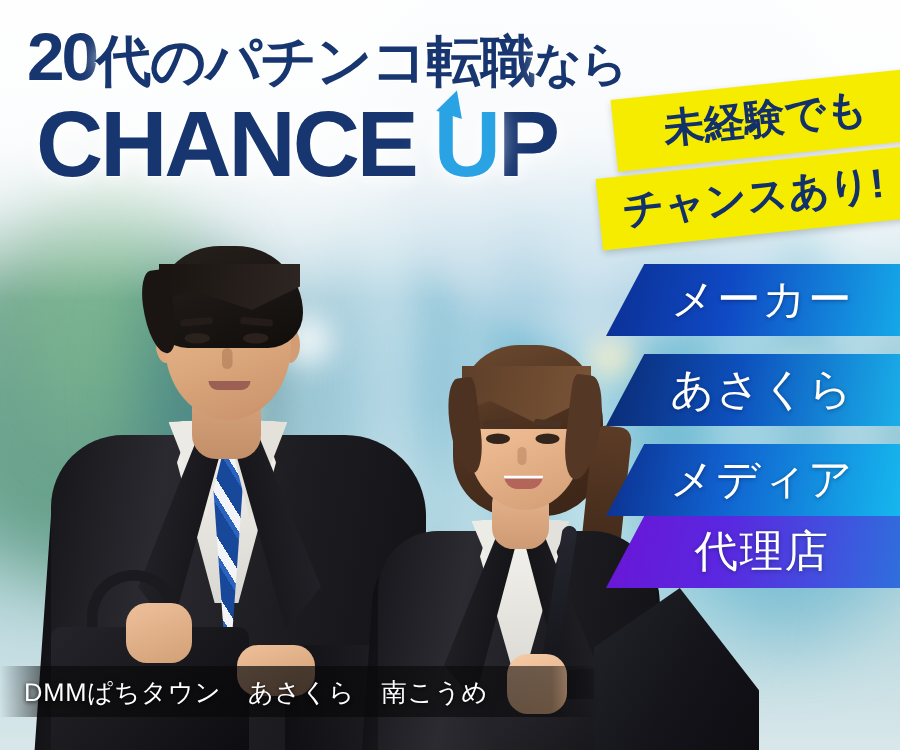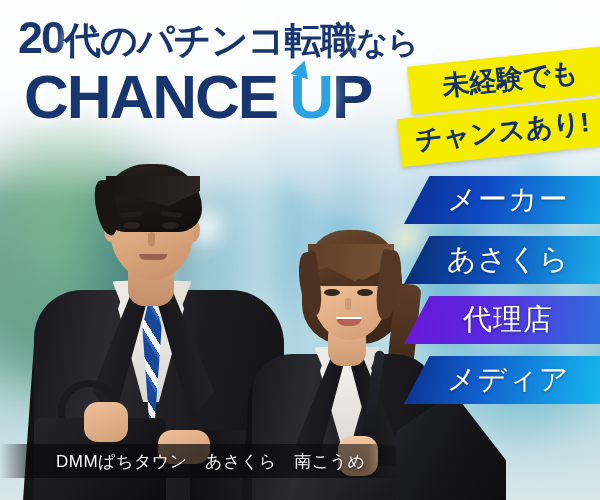--- a/index.html
+++ b/index.html
@@ -357,12 +357,12 @@
     <div class="cat c3">
         <span>あさくら</span>
       </div>
+    <div class="cat c5">
+        <span>メディア</span>
+      </div>
     <div class="cat c4">
         <span>代理店</span>
       </div>
-    <div class="cat c5">
-        <span>メディア</span>
-      </div>
   </div>
 
   <div class="shoulder-overlap"></div>

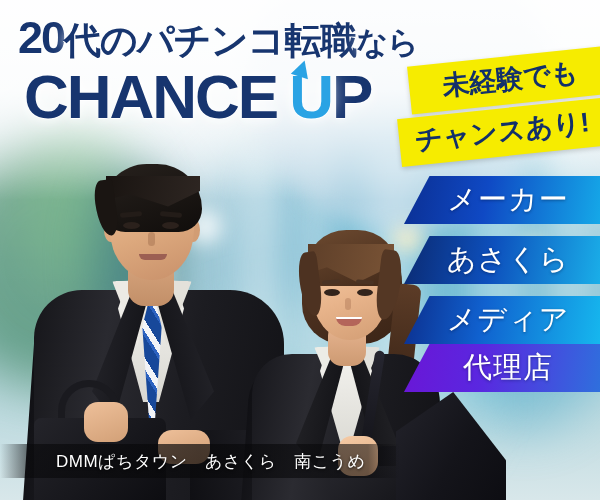--- a/index.html
+++ b/index.html
@@ -245,7 +245,7 @@
     display:flex;align-items:center;
   }
   .caption span{
-    color:#fff;font-size:17px;margin-left:56px;white-space:nowrap;letter-spacing:.5px;
+    color:#fff;font-size:17px;margin-left:16px;white-space:nowrap;letter-spacing:.5px;
     text-shadow:0 1px 3px rgba(0,0,0,.8);
   }
 </style>

